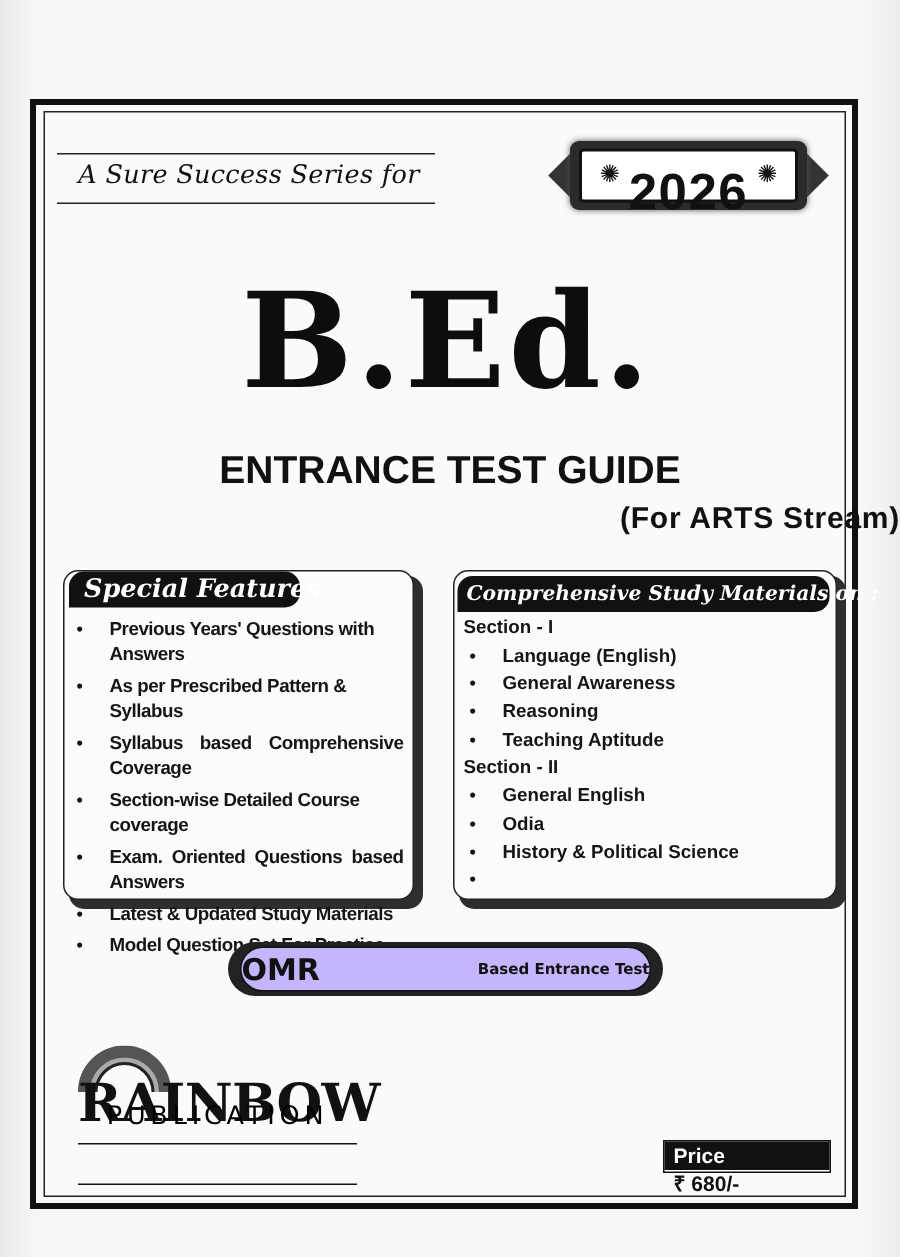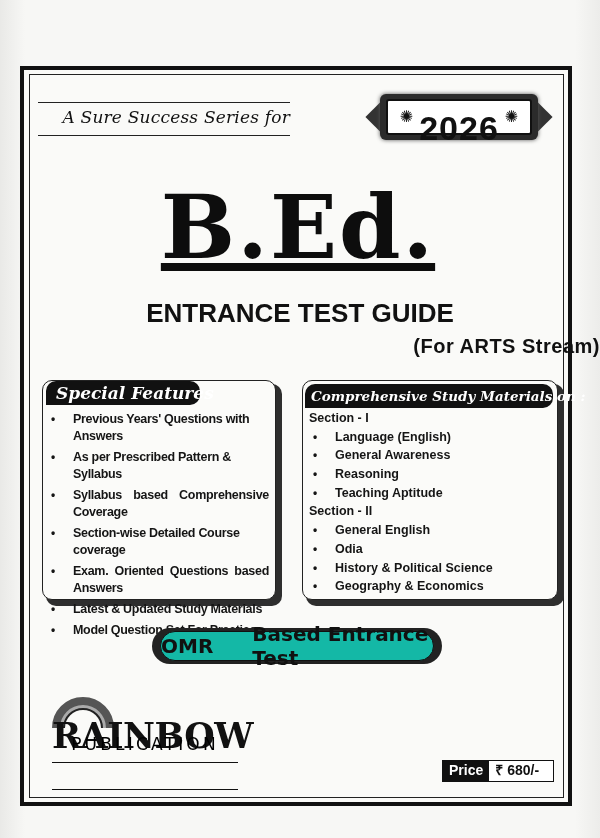--- a/index.html
+++ b/index.html
@@ -28,7 +28,7 @@
   .tagline-rule.top { top:0; }
   .tagline-rule.bottom { top:33px; }
   .tagline {
-    position:absolute; left:4px; top:5px; width:248px; text-align:right;
+    position:absolute; left:4px; top:5px; width:248px; text-align:center;
     font-family:"DejaVu Serif", serif; font-style:italic; font-size:17px; color:#111;
     letter-spacing:0.2px;
   }

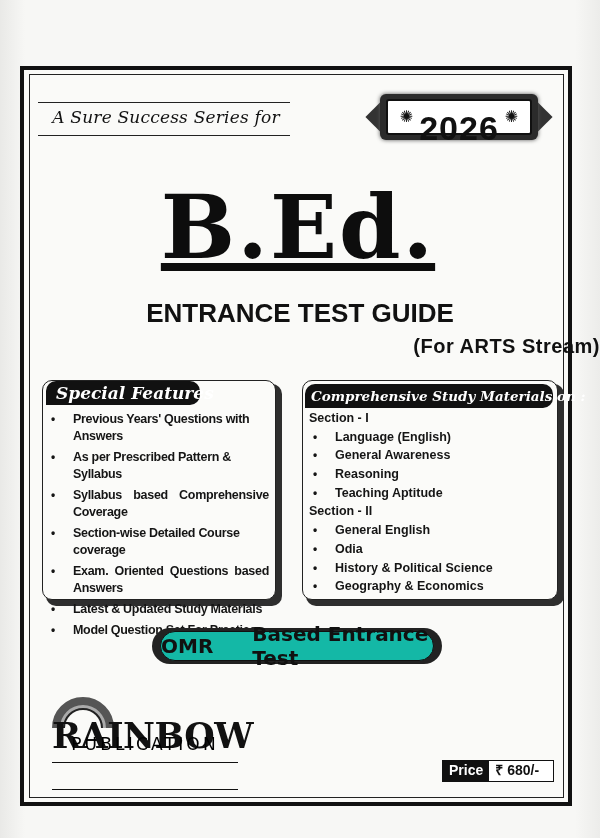--- a/index.html
+++ b/index.html
@@ -58,7 +58,7 @@
   .bed-title {
     position:absolute; left:0; top:183px; width:596px; text-align:center;
     font-family:"DejaVu Serif", serif; font-weight:bold; font-size:88px; letter-spacing:2px;
-    color:#0d0d0d; line-height:1;text-decoration:underline;
+    color:#0d0d0d; line-height:1;
   }
   .subtitle {
     position:absolute; left:0; top:298px; width:600px; text-align:center;

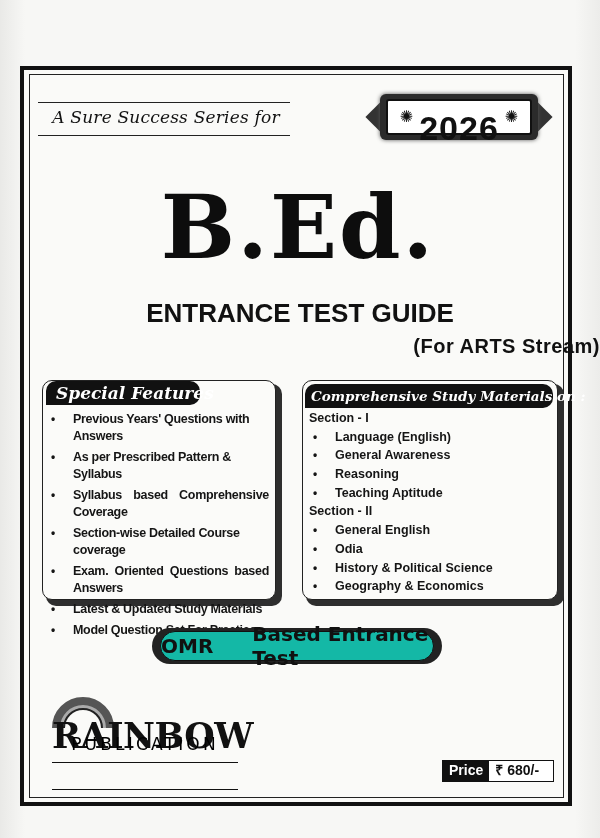--- a/index.html
+++ b/index.html
@@ -199,7 +199,7 @@
     <li><span class="bullet">•</span><span>General English</span></li>
     <li><span class="bullet">•</span><span>Odia</span></li>
     <li><span class="bullet">•</span><span>History &amp; Political Science</span></li>
-    <li><span class="bullet">•</span><span>Geography &amp; Economics</span></li>
+    <li><span class="bullet">•</span></li>
   </ul>
 </div>
 

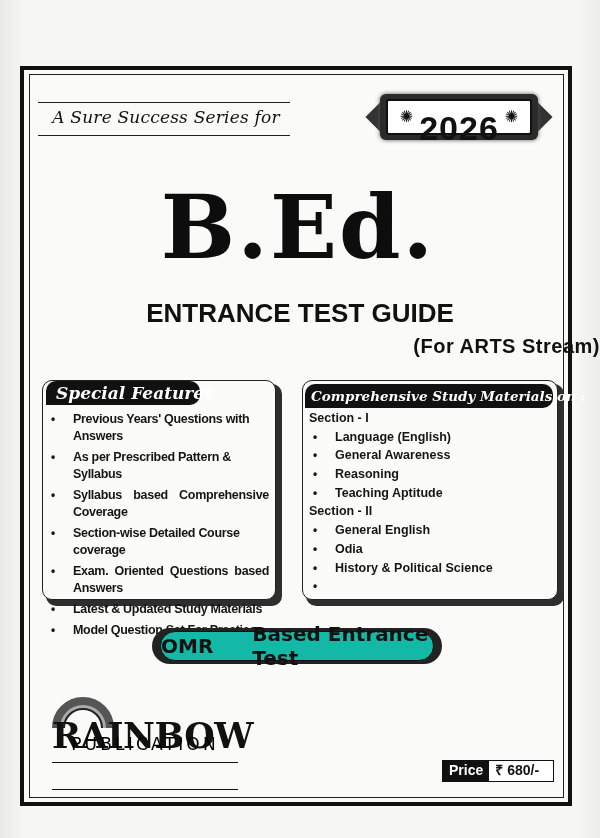--- a/index.html
+++ b/index.html
@@ -102,8 +102,8 @@
   }
   .omr-pill-inner {
     position:absolute; left:8px; top:3px; width:274px; height:30px;
-    background:#14b8a6; border:1.5px solid #111; border-radius:15px; box-sizing:border-box;
-    display:flex; align-items:center; justify-content:space-between; gap:19px;
+    background:#c4b5fd; border:1.5px solid #111; border-radius:15px; box-sizing:border-box;
+    display:flex; align-items:center; justify-content:space-between; gap:5px;
   }
   .omr-strong { font-family:"DejaVu Sans", sans-serif; font-weight:bold; font-size:20px; }
   .omr-rest { font-family:"DejaVu Sans", sans-serif; font-weight:bold; font-size:20px;margin-left:20px; }

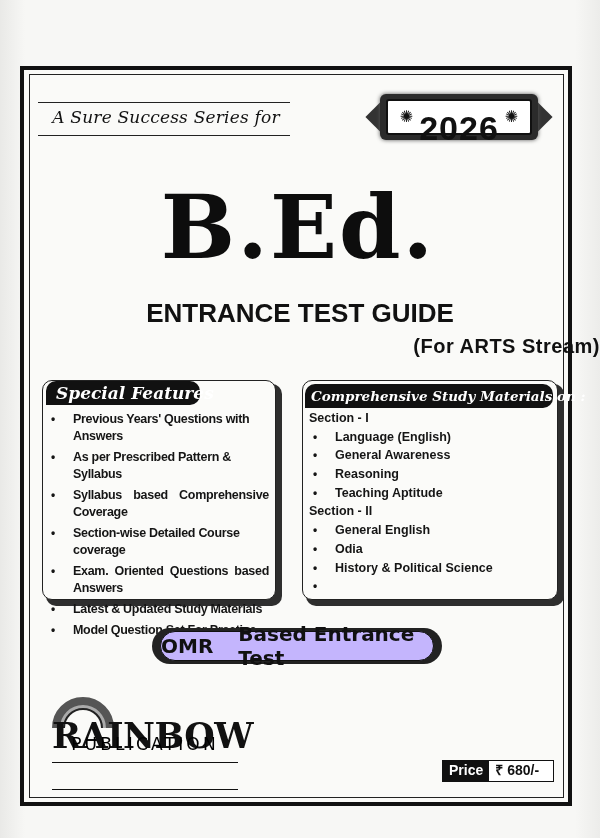--- a/index.html
+++ b/index.html
@@ -106,7 +106,7 @@
     display:flex; align-items:center; justify-content:space-between; gap:5px;
   }
   .omr-strong { font-family:"DejaVu Sans", sans-serif; font-weight:bold; font-size:20px; }
-  .omr-rest { font-family:"DejaVu Sans", sans-serif; font-weight:bold; font-size:20px;margin-left:20px; }
+  .omr-rest { font-family:"DejaVu Sans", sans-serif; font-weight:bold; font-size:10px; }
 
   
   .rainbow-arc {

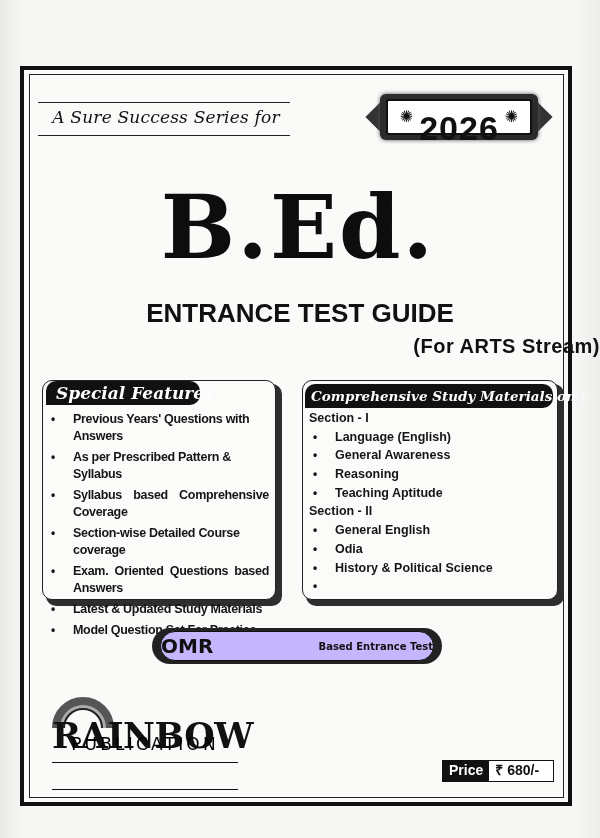--- a/index.html
+++ b/index.html
@@ -135,7 +135,7 @@
   
   .price-tag {
     position:absolute; left:442px; top:760px; width:112px; height:22px;
-    border:1.5px solid #111; box-sizing:border-box; display:flex; background:#fff;
+    border:1.5px solid #111; box-sizing:border-box; display:flex; background:#fff;flex-direction:column;
   }
   .price-label {
     background:#111; color:#fff; font-weight:bold; font-size:14px; padding:0 6px; line-height:19px;

